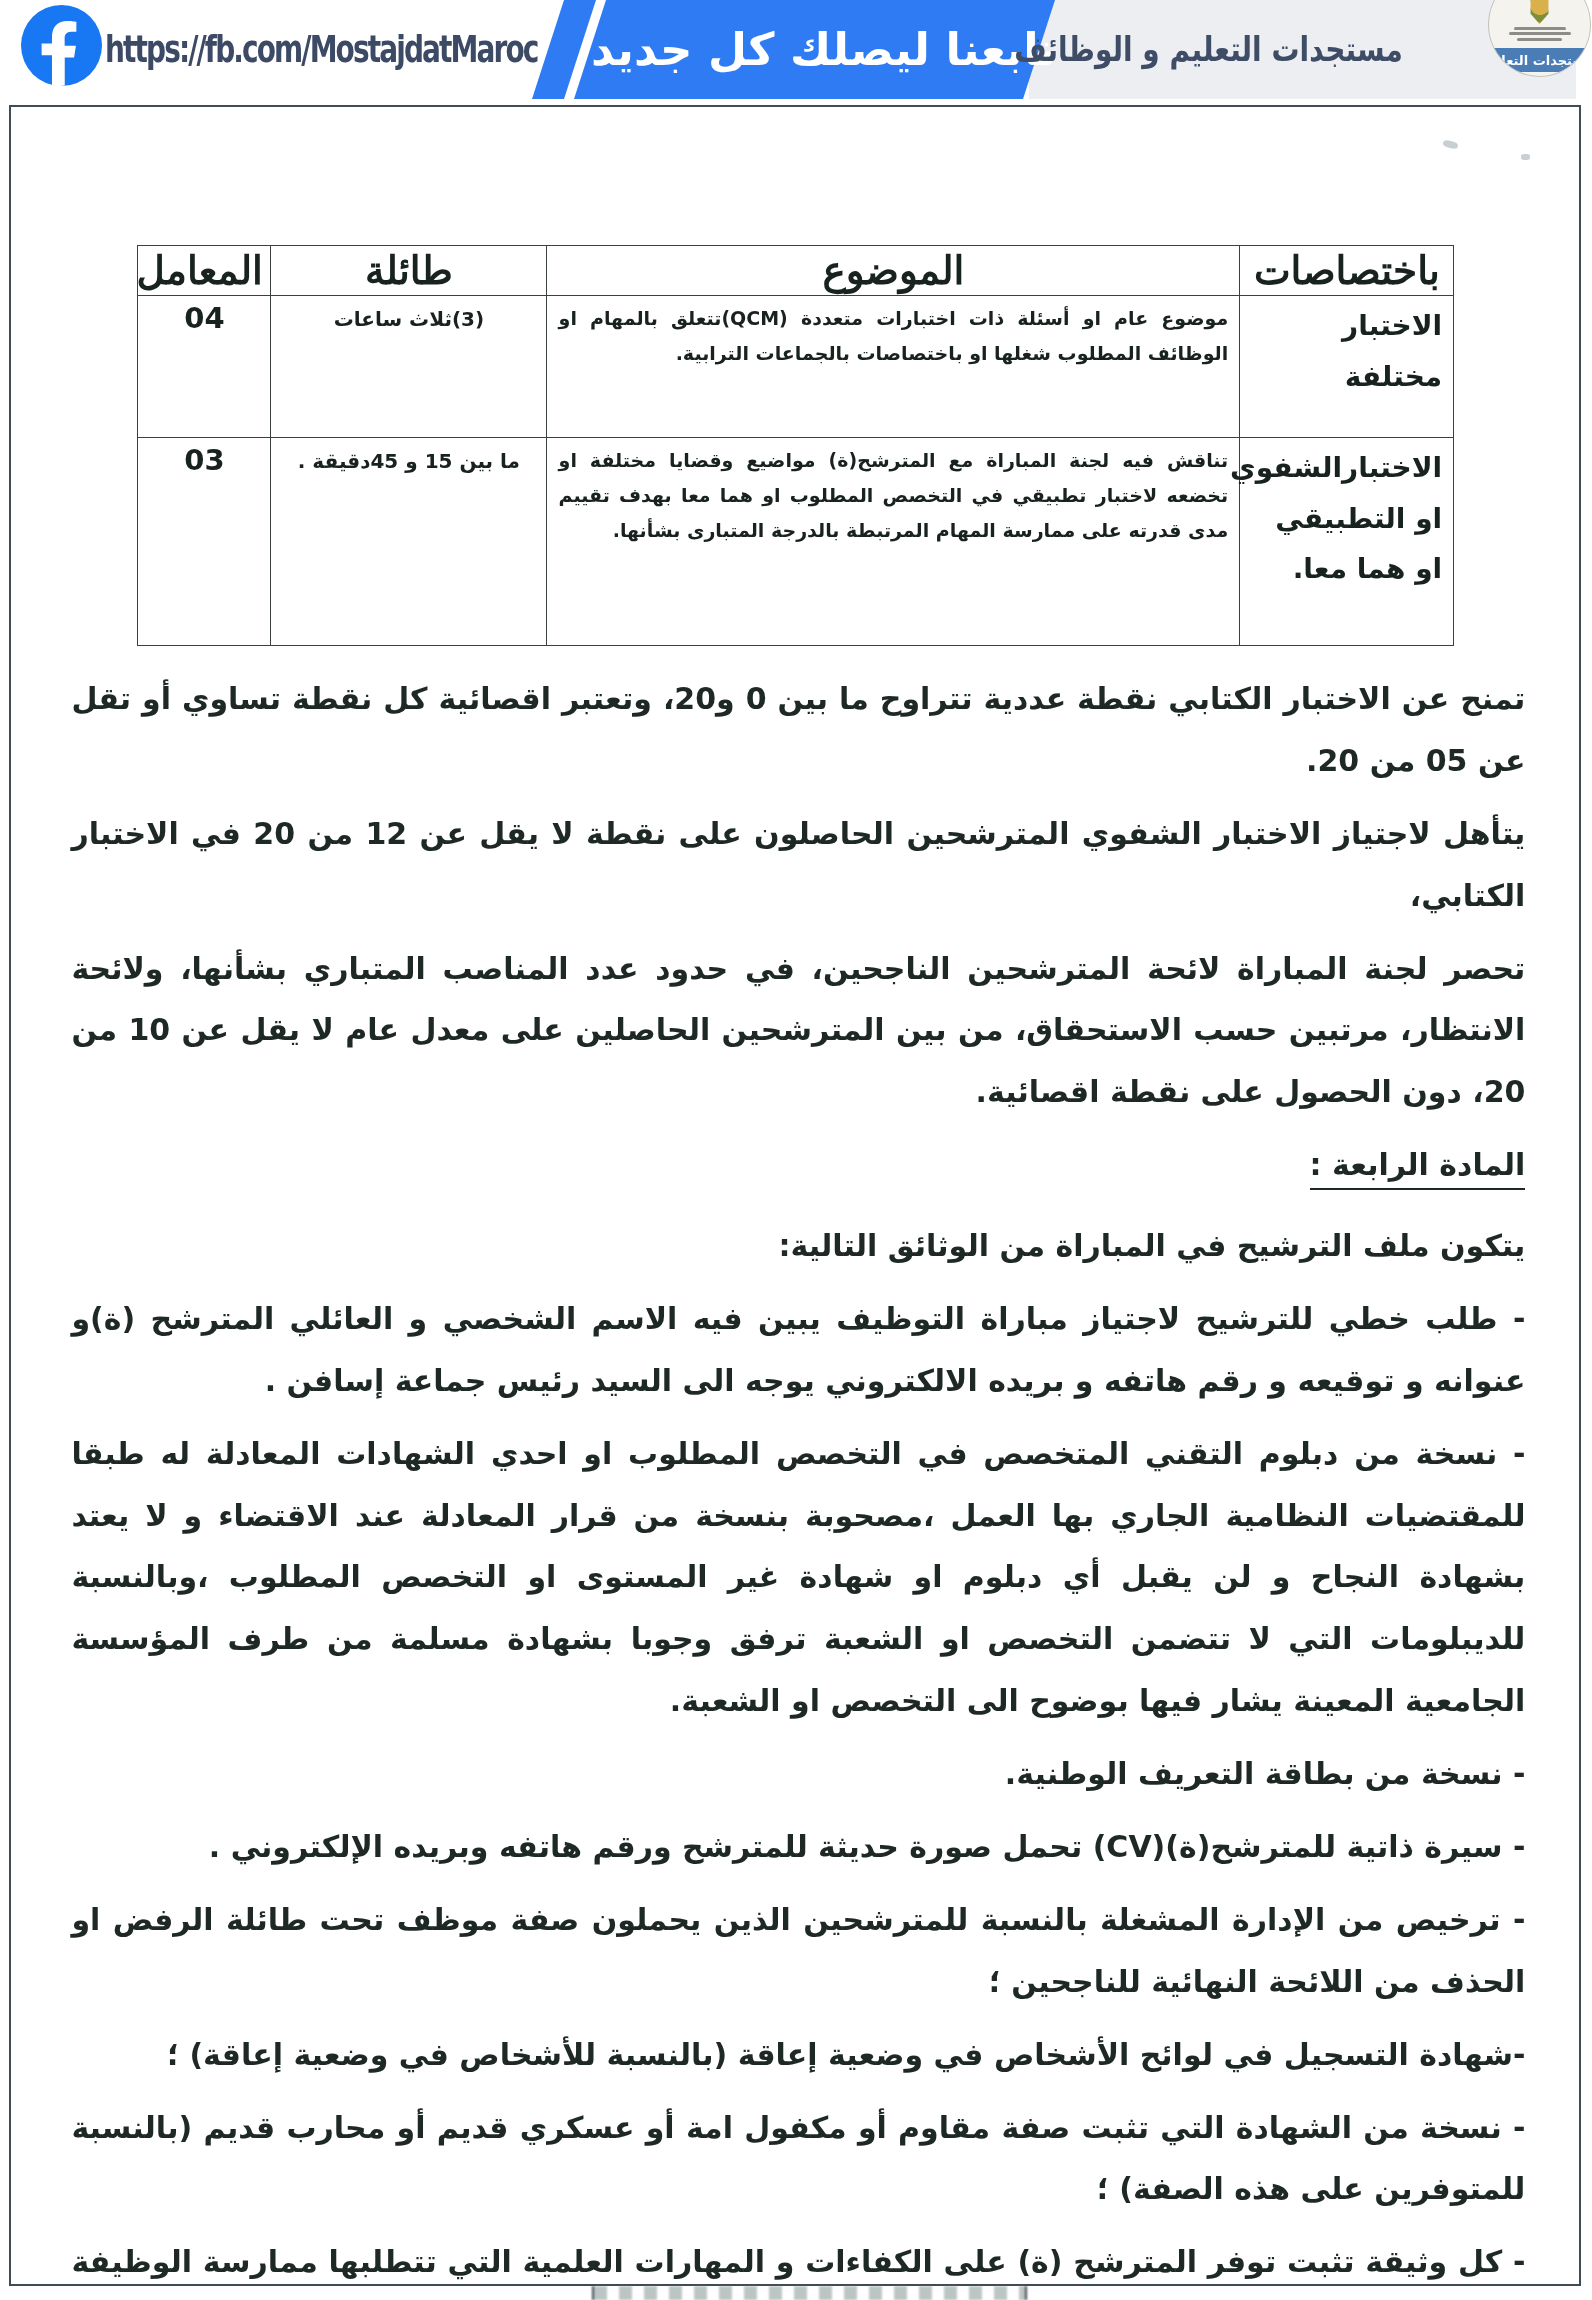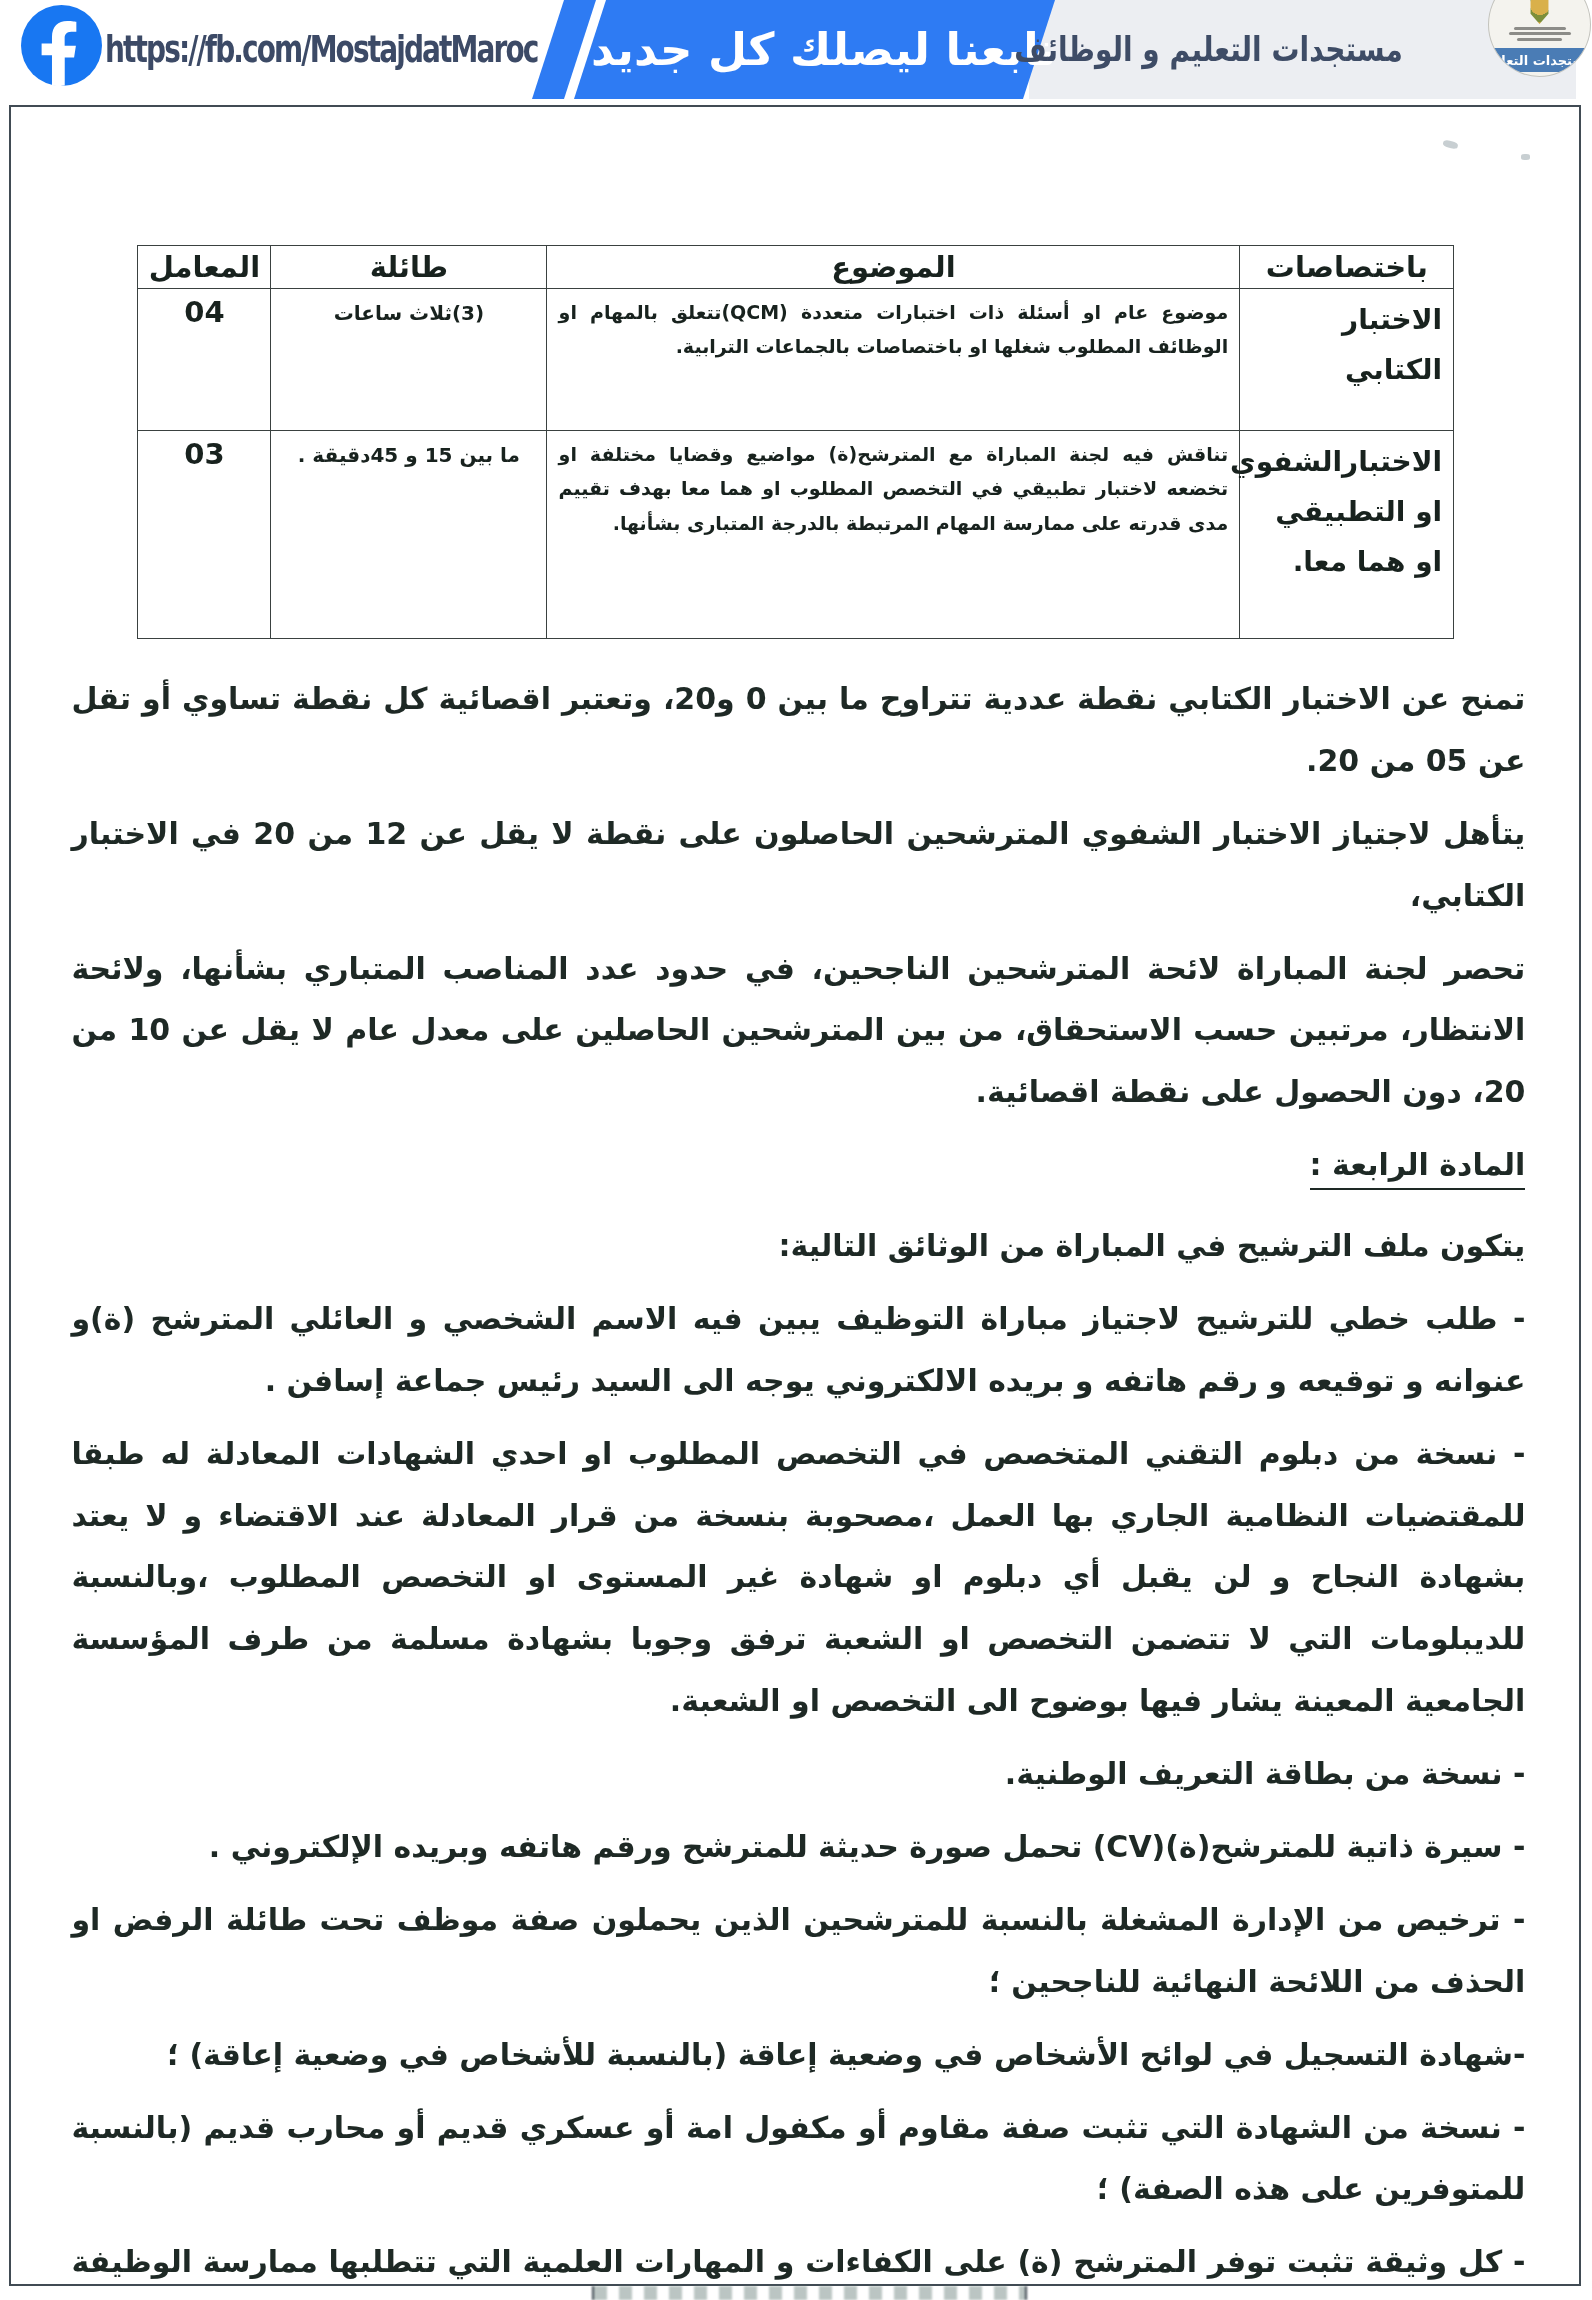--- a/index.html
+++ b/index.html
@@ -76,7 +76,7 @@
     vertical-align:top;
     box-sizing:border-box;
   }
-  .doc-table th{font-size:29px;text-align:center;height:43px;vertical-align:middle;padding:1.9px 7.5px;}
+  .doc-table th{font-size:39px;text-align:center;height:43px;vertical-align:middle;padding:1.9px 7.5px;font-family:Liberation Serif, serif;}
   .c-tests{font-size:28px;text-align:right;line-height:1.8;}
   .c-subject{font-size:19px;text-align:justify;line-height:1.82;margin-top:31px;}
   .c-duration{font-size:20px;text-align:center;line-height:1.8;vertical-align:middle;}

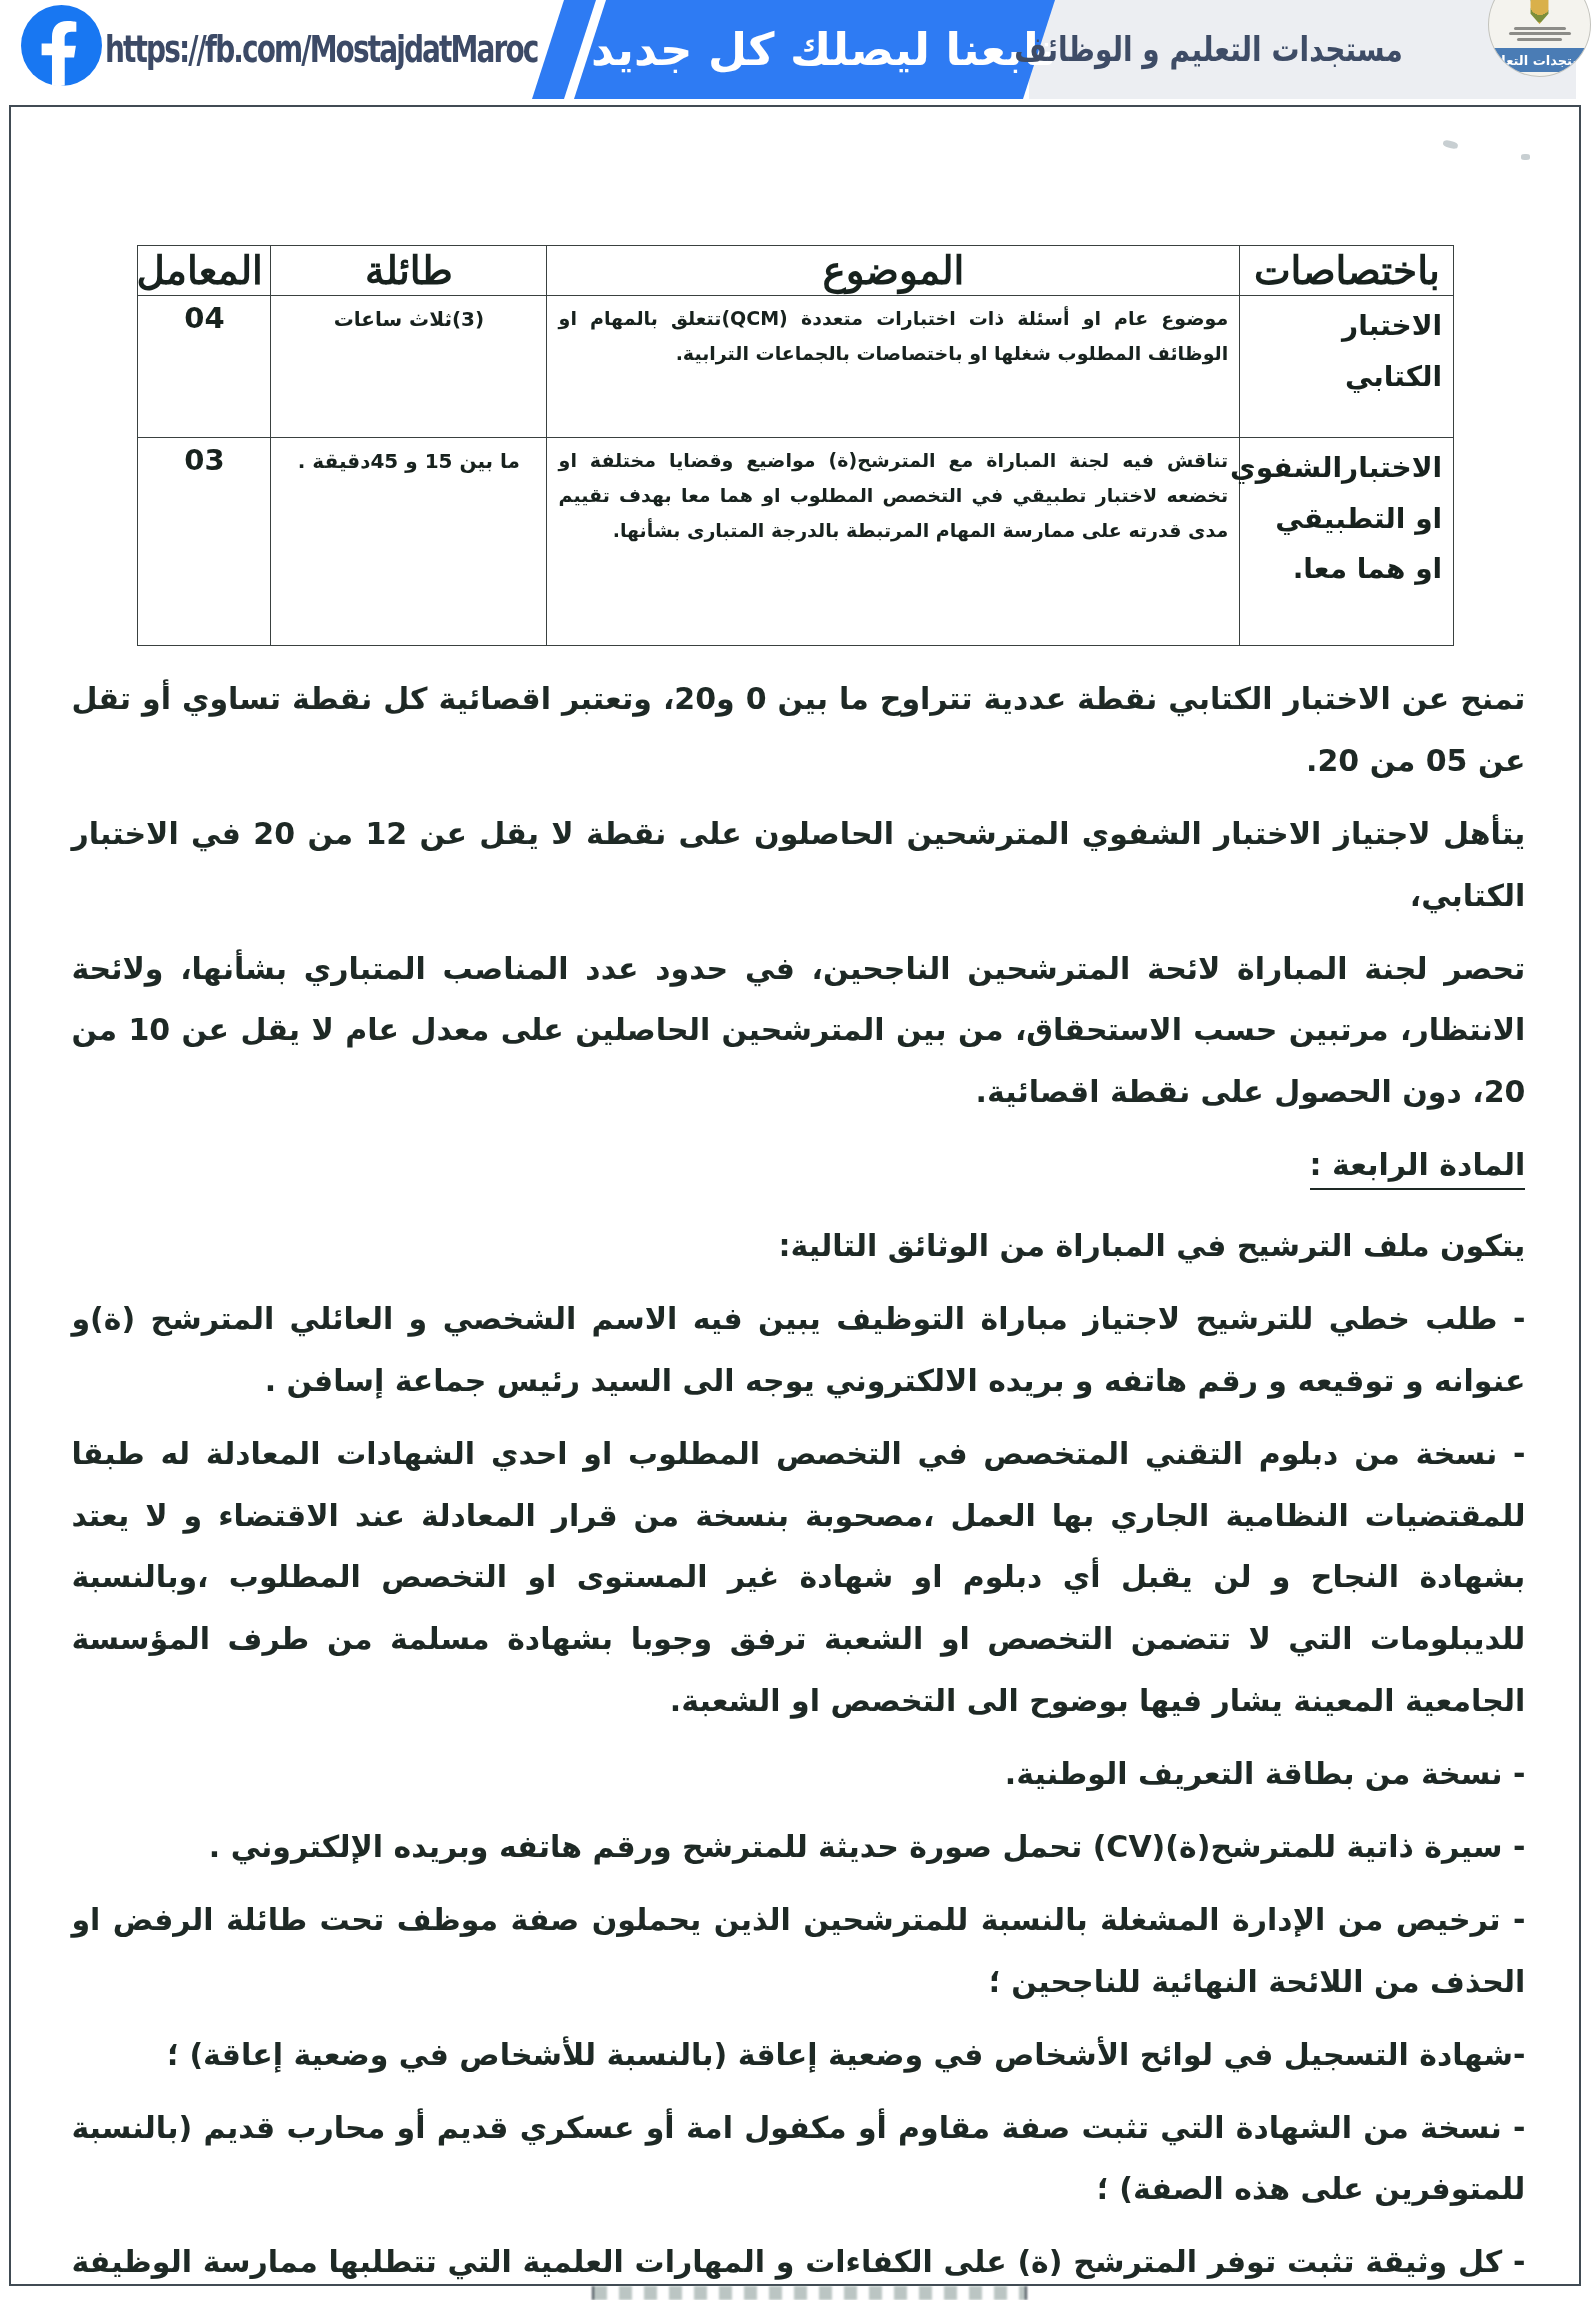--- a/index.html
+++ b/index.html
@@ -148,7 +148,7 @@
       <th>المعامل</th>
     </tr>
     <tr class="row-1">
-      <td class="c-tests">الاختبار الكتابي</td>
+      <td class="c-tests">الاختبار مختلفة</td>
       <td class="c-subject">موضوع عام او أسئلة ذات اختبارات متعددة (QCM)تتعلق بالمهام او الوظائف المطلوب شغلها او باختصاصات بالجماعات الترابية.</td>
       <td class="c-duration">(3)ثلاث ساعات</td>
       <td class="c-coef">04</td>

